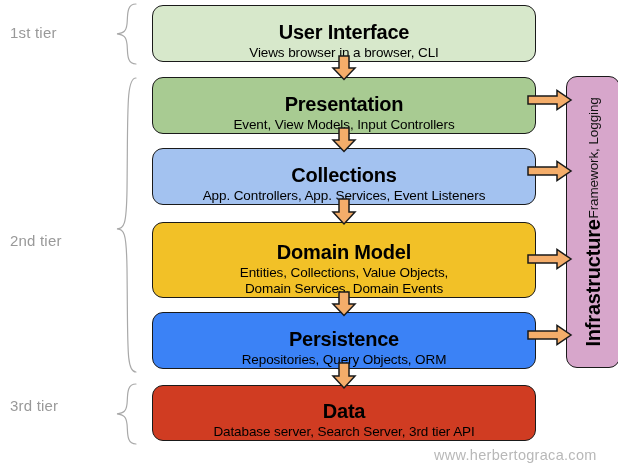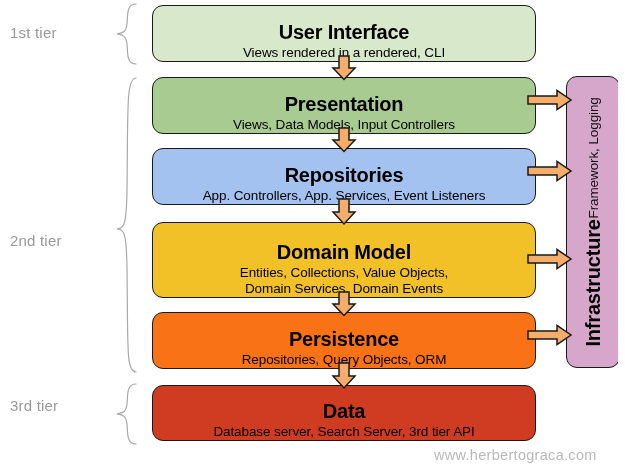--- a/index.html
+++ b/index.html
@@ -131,7 +131,7 @@
 
   <div class="layer-box" style="left:152px; top:5px; width:384px; height:57px; background:#d7e8cb;">
     <div class="layer-title">User Interface</div>
-    <div class="layer-sub">Views rendered in a rendered, CLI</div>
+    <div class="layer-sub">Views browser in a browser, CLI</div>
   </div>
 
   <div class="layer-box" style="left:152px; top:77px; width:384px; height:57px; background:#a8cb92;">

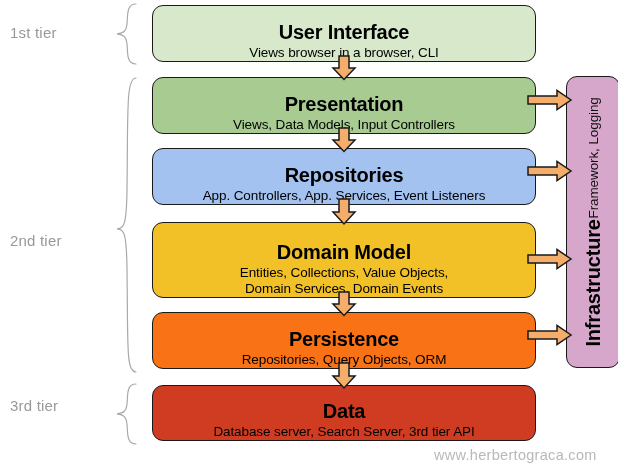--- a/index.html
+++ b/index.html
@@ -136,7 +136,7 @@
 
   <div class="layer-box" style="left:152px; top:77px; width:384px; height:57px; background:#a8cb92;">
     <div class="layer-title">Presentation</div>
-    <div class="layer-sub">Views, Data Models, Input Controllers</div>
+    <div class="layer-sub">Event, View Models, Input Controllers</div>
   </div>
 
   <div class="layer-box" style="left:152px; top:148px; width:384px; height:57px; background:#a3c2f0;">

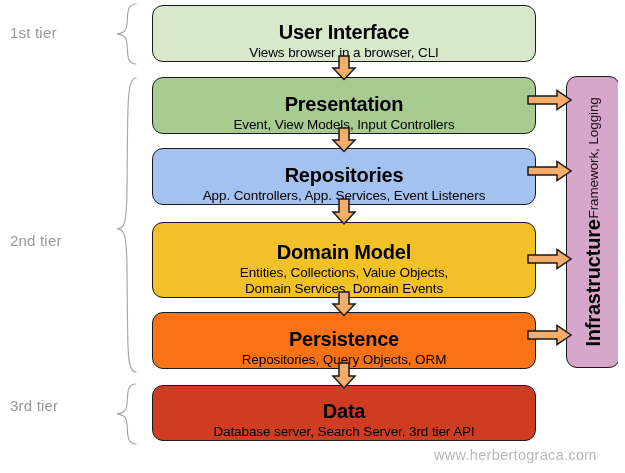--- a/index.html
+++ b/index.html
@@ -140,7 +140,7 @@
   </div>
 
   <div class="layer-box" style="left:152px; top:148px; width:384px; height:57px; background:#a3c2f0;">
-    <div class="layer-title">Repositories</div>
+    <div class="layer-title">Collections</div>
     <div class="layer-sub">App. Controllers, App. Services, Event Listeners</div>
   </div>
 

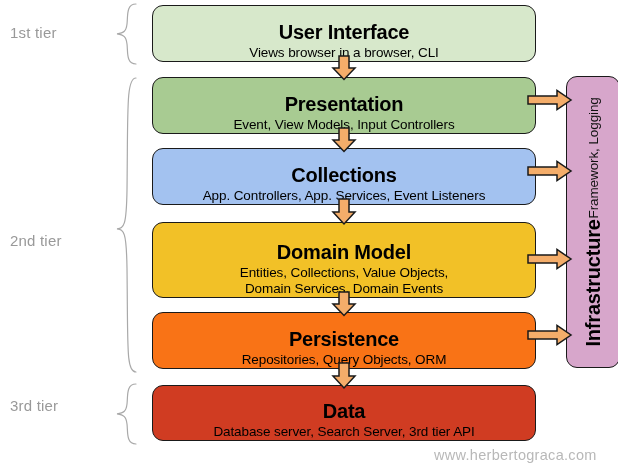--- a/index.html
+++ b/index.html
@@ -150,7 +150,7 @@
 Domain Services, Domain Events</div>
   </div>
 
-  <div class="layer-box" style="left:152px; top:312px; width:384px; height:57px; background:#f97316;">
+  <div class="layer-box" style="left:152px; top:312px; width:384px; height:57px; background:#3b82f6;">
     <div class="layer-title">Persistence</div>
     <div class="layer-sub">Repositories, Query Objects, ORM</div>
   </div>

